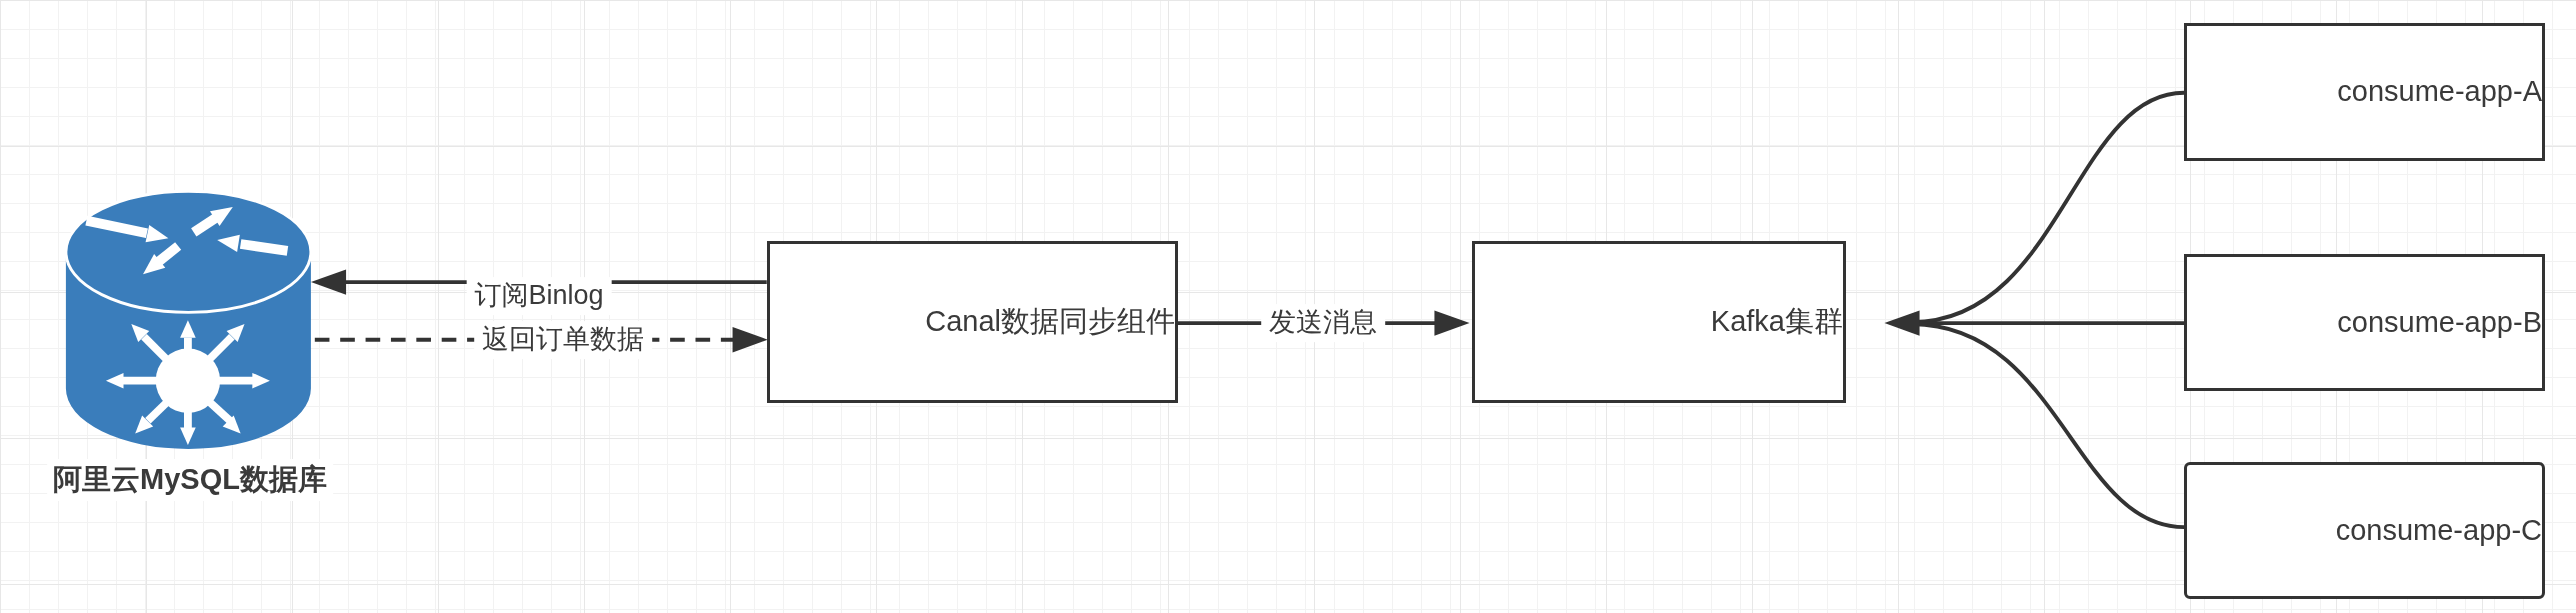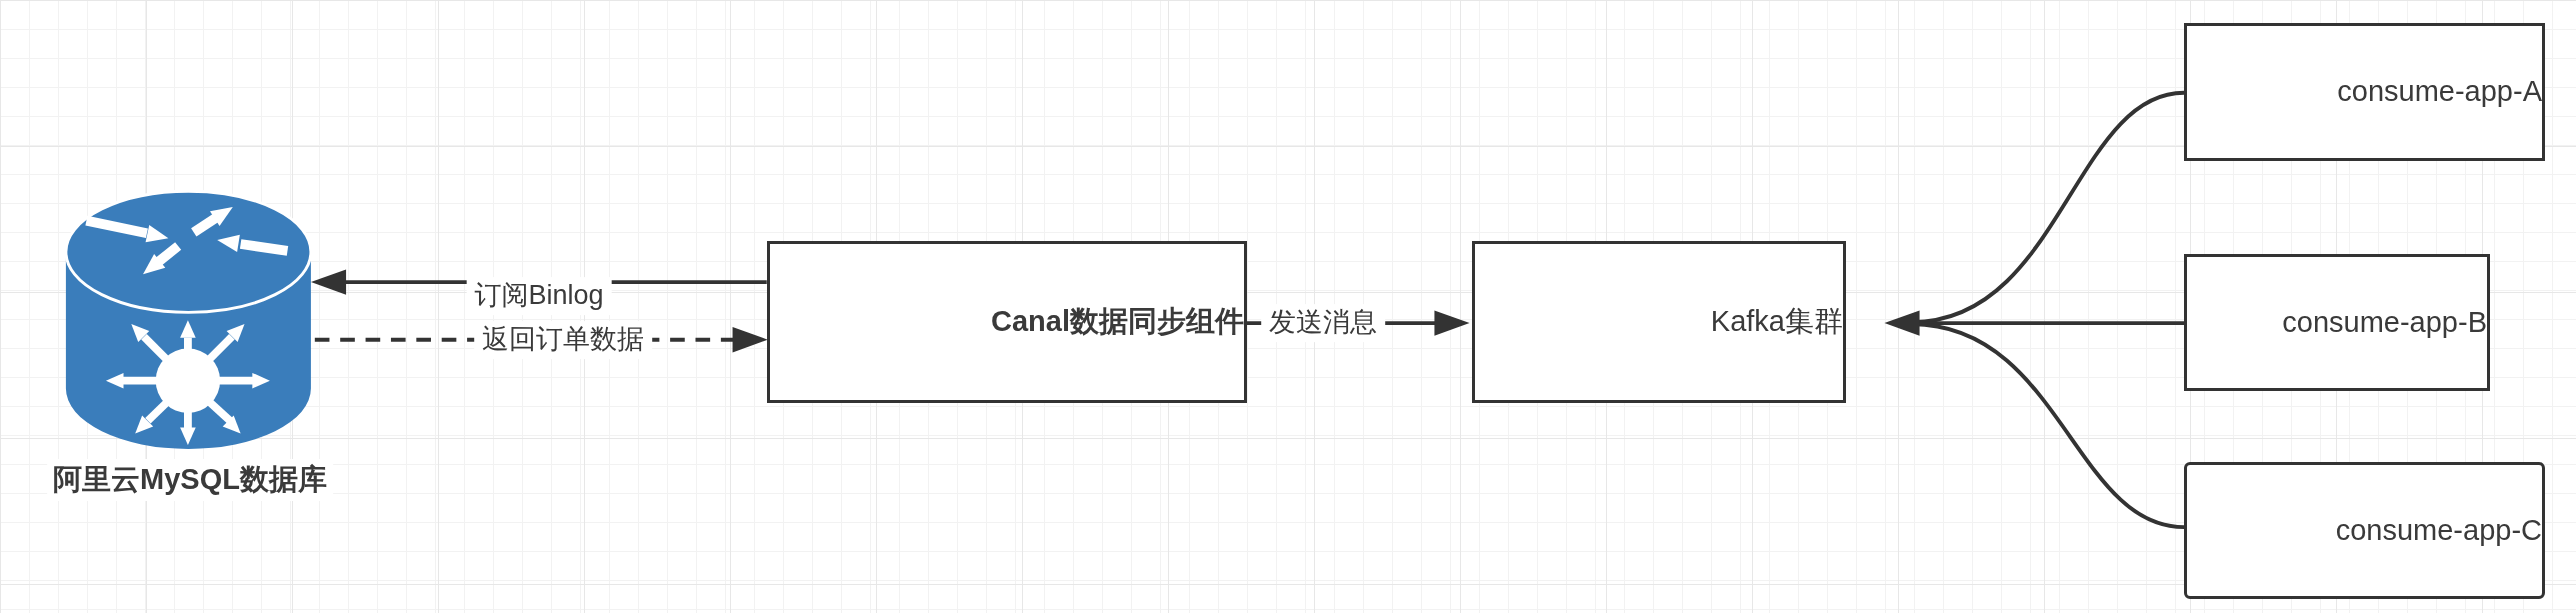--- a/index.html
+++ b/index.html
@@ -104,7 +104,7 @@
     </g>
   </svg>
 
-  <div class="node" style="left:767px;top:241px;width:480px;height:162px;font-weight:bold;">
+  <div class="node" style="left:767px;top:241px;width:411px;height:162px;">
     <span>Canal数据同步组件</span>
   </div>
 

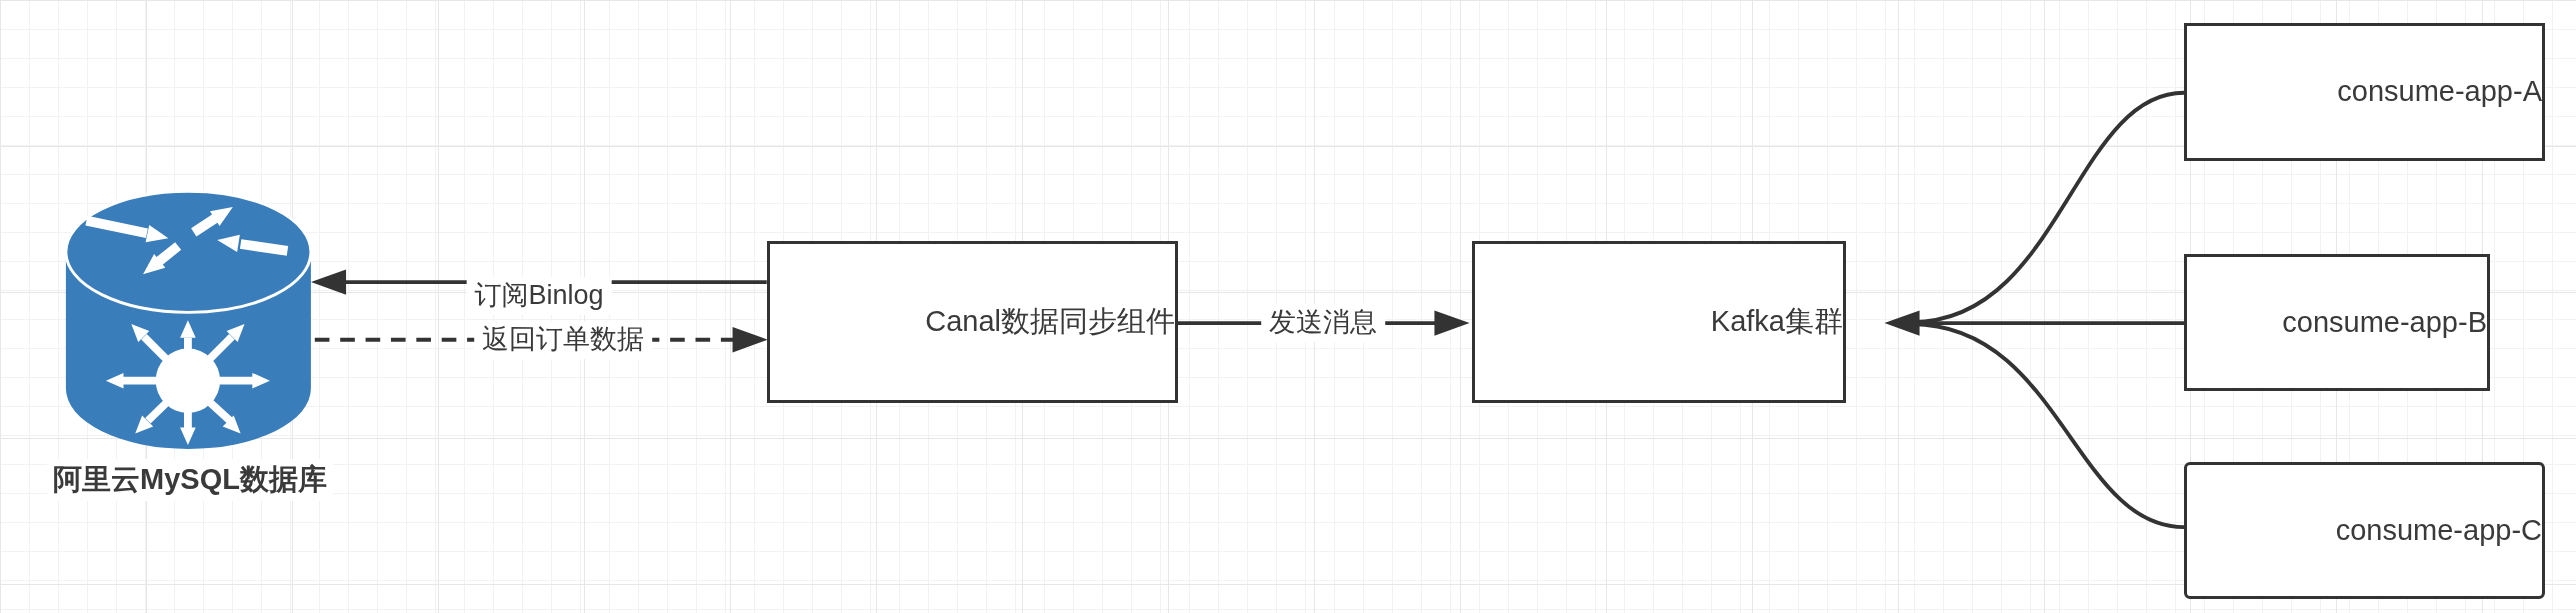--- a/index.html
+++ b/index.html
@@ -116,7 +116,7 @@
     <span>consume-app-A</span>
   </div>
 
-  <div class="node" style="left:2184px;top:254px;width:306px;height:137px;">
+  <div class="node" style="left:2184px;top:254px;width:361px;height:137px;">
     <span>consume-app-B</span>
   </div>
 

